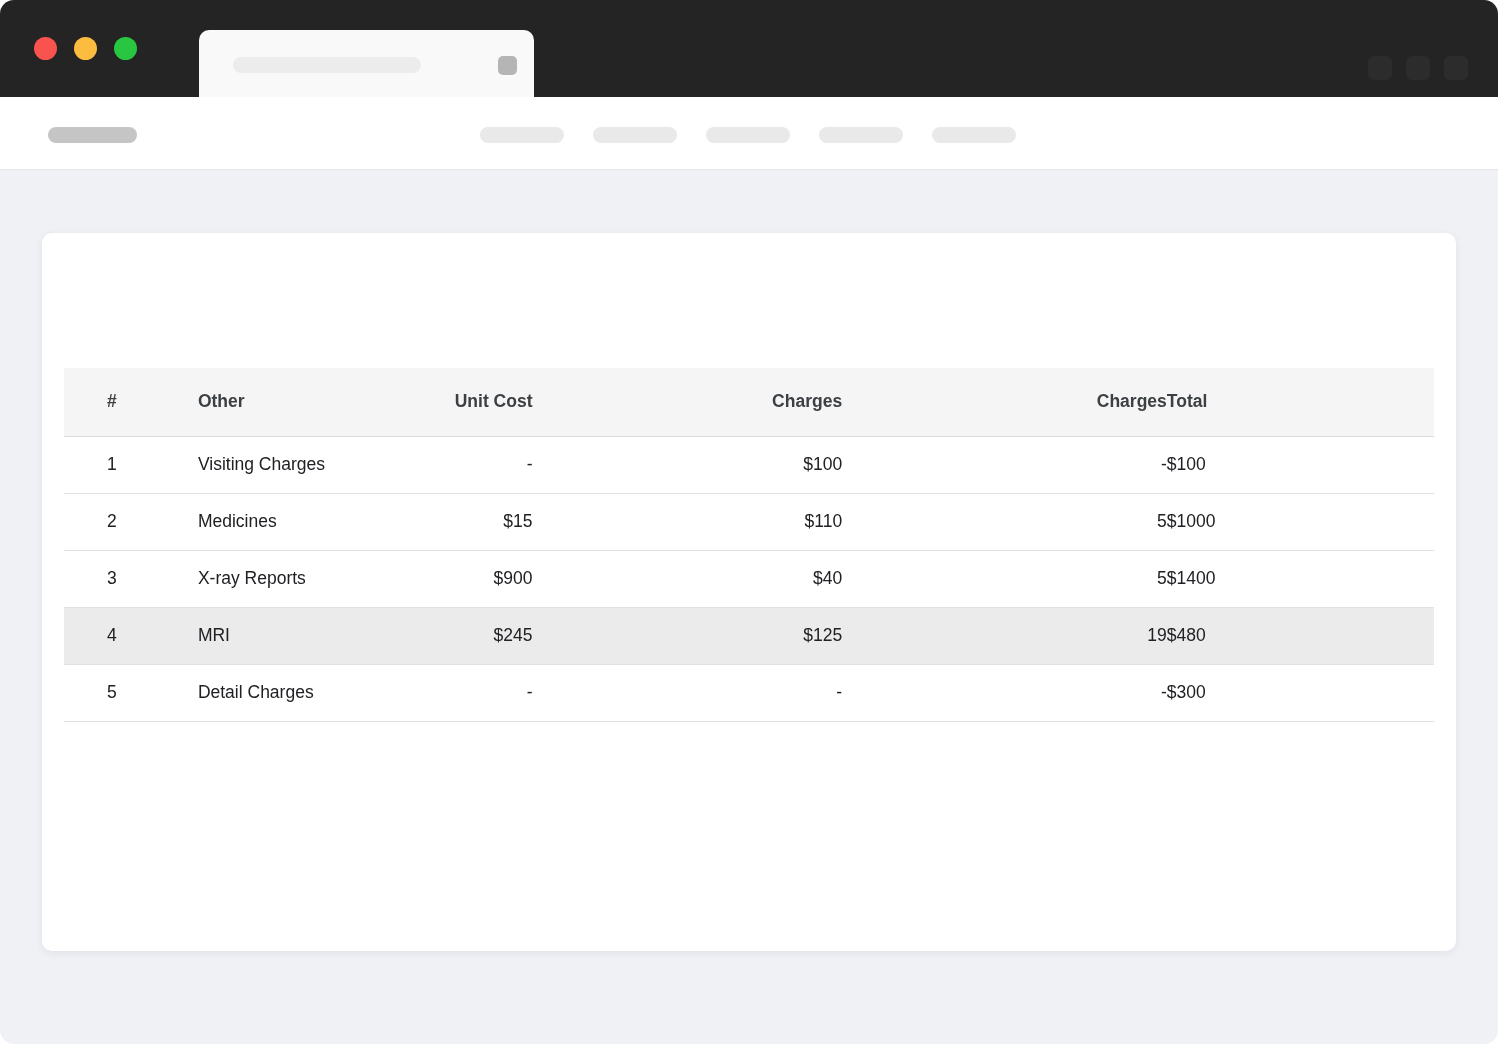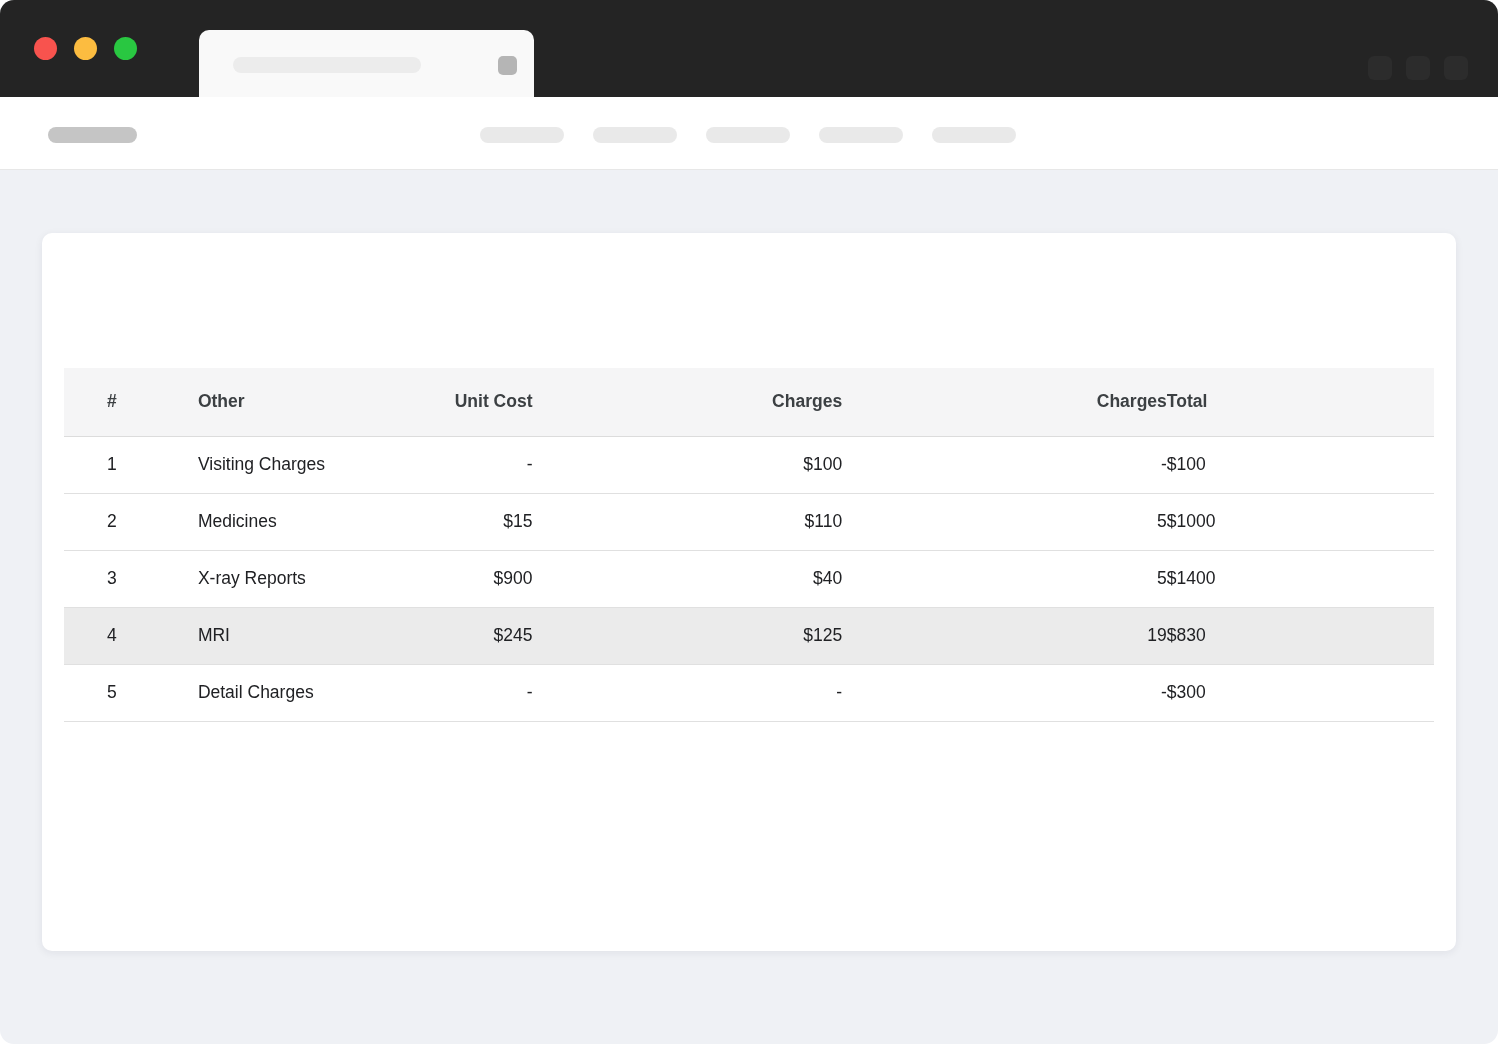--- a/index.html
+++ b/index.html
@@ -142,7 +142,7 @@
               <td>$245</td>
               <td>$125</td>
               <td>19</td>
-              <td>$830</td>
+              <td>$480</td>
             </tr>
             <tr>
               <td>5</td>

